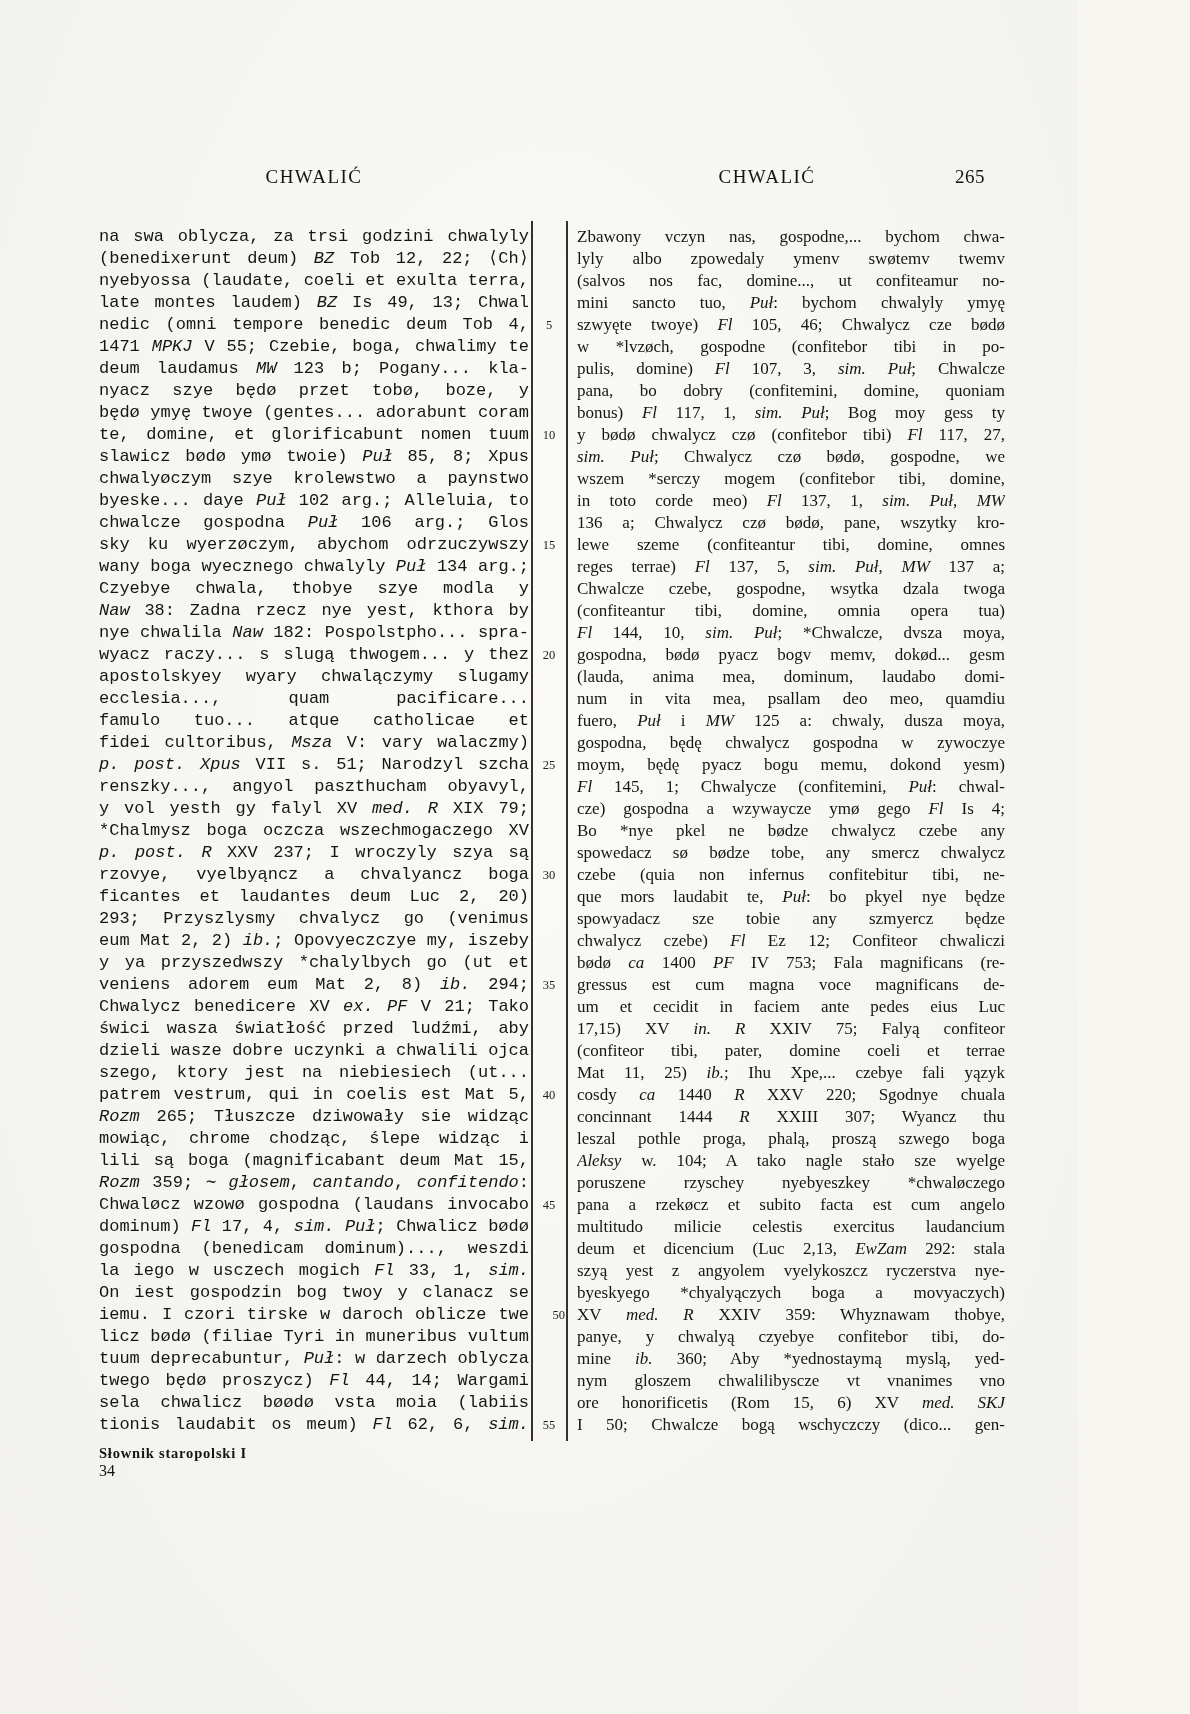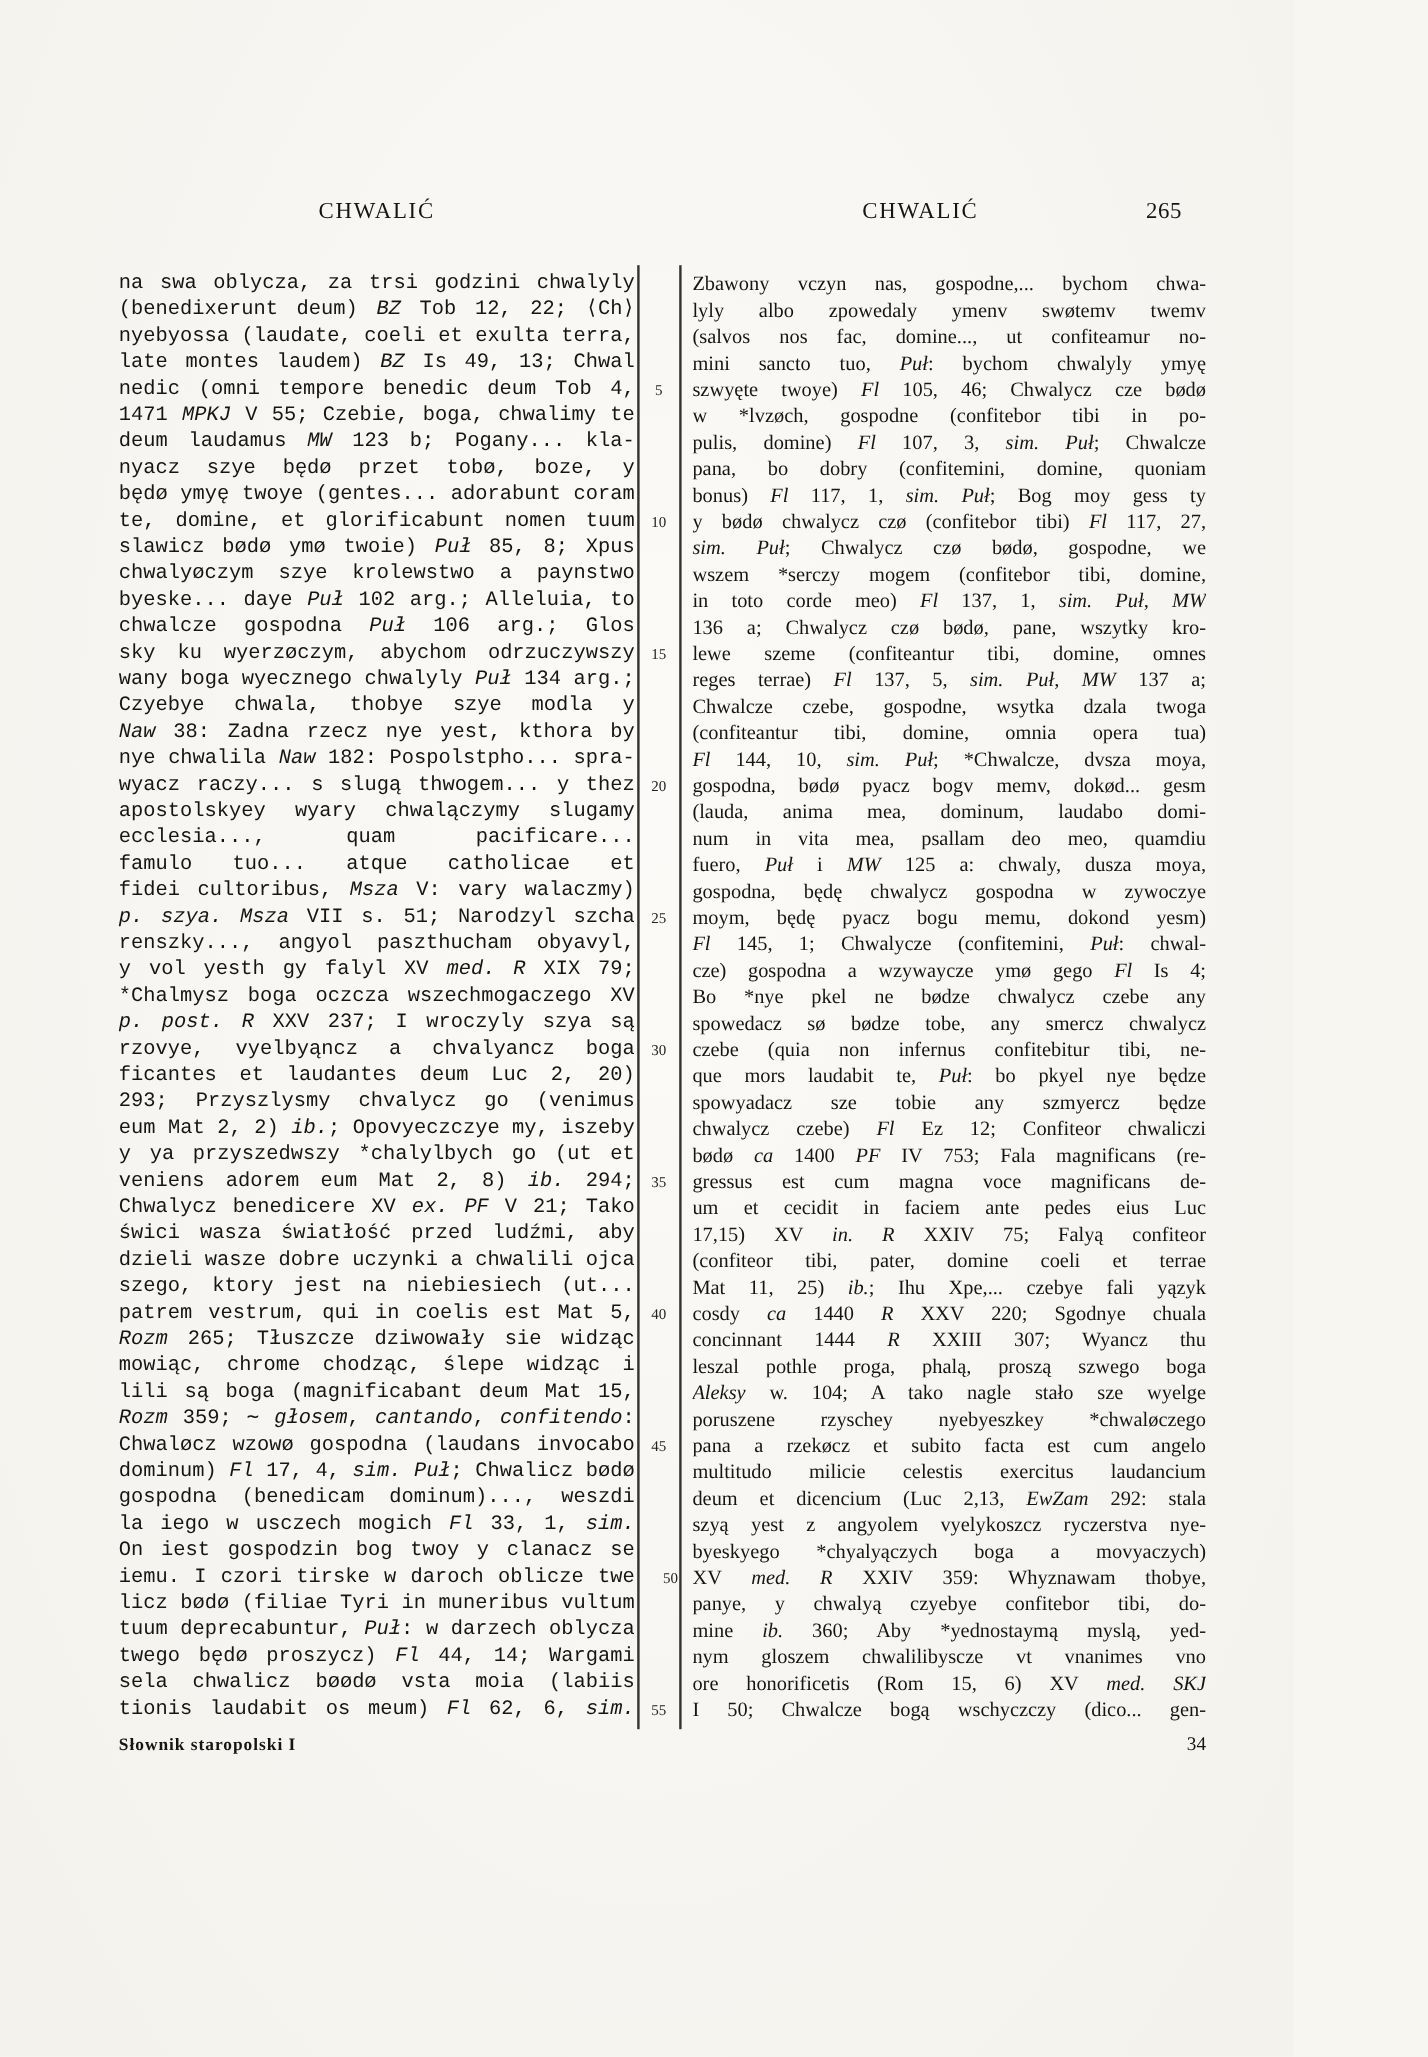--- a/index.html
+++ b/index.html
@@ -126,7 +126,7 @@
       <div class="line">ecclesia..., quam pacificare... digneris... cum</div>
       <div class="line">famulo tuo... atque catholicae et apostolicae</div>
       <div class="line">fidei cultoribus, <i>Msza</i> V: vary walaczmy) XV</div>
-      <div class="line"><i>p. szya. Msza</i> VII s. 51; Narodzyl szcha naza-</div>
+      <div class="line"><i>p. post. Xpus</i> VII s. 51; Narodzyl szcha naza-</div>
       <div class="line">renszky..., angyol paszthucham obyavyl, oszyel</div>
       <div class="line">y vol yesth gy falyl XV <i>med. R</i> XIX 79;</div>
       <div class="line">*Chalmysz boga oczcza wszechmogaczego XV</div>

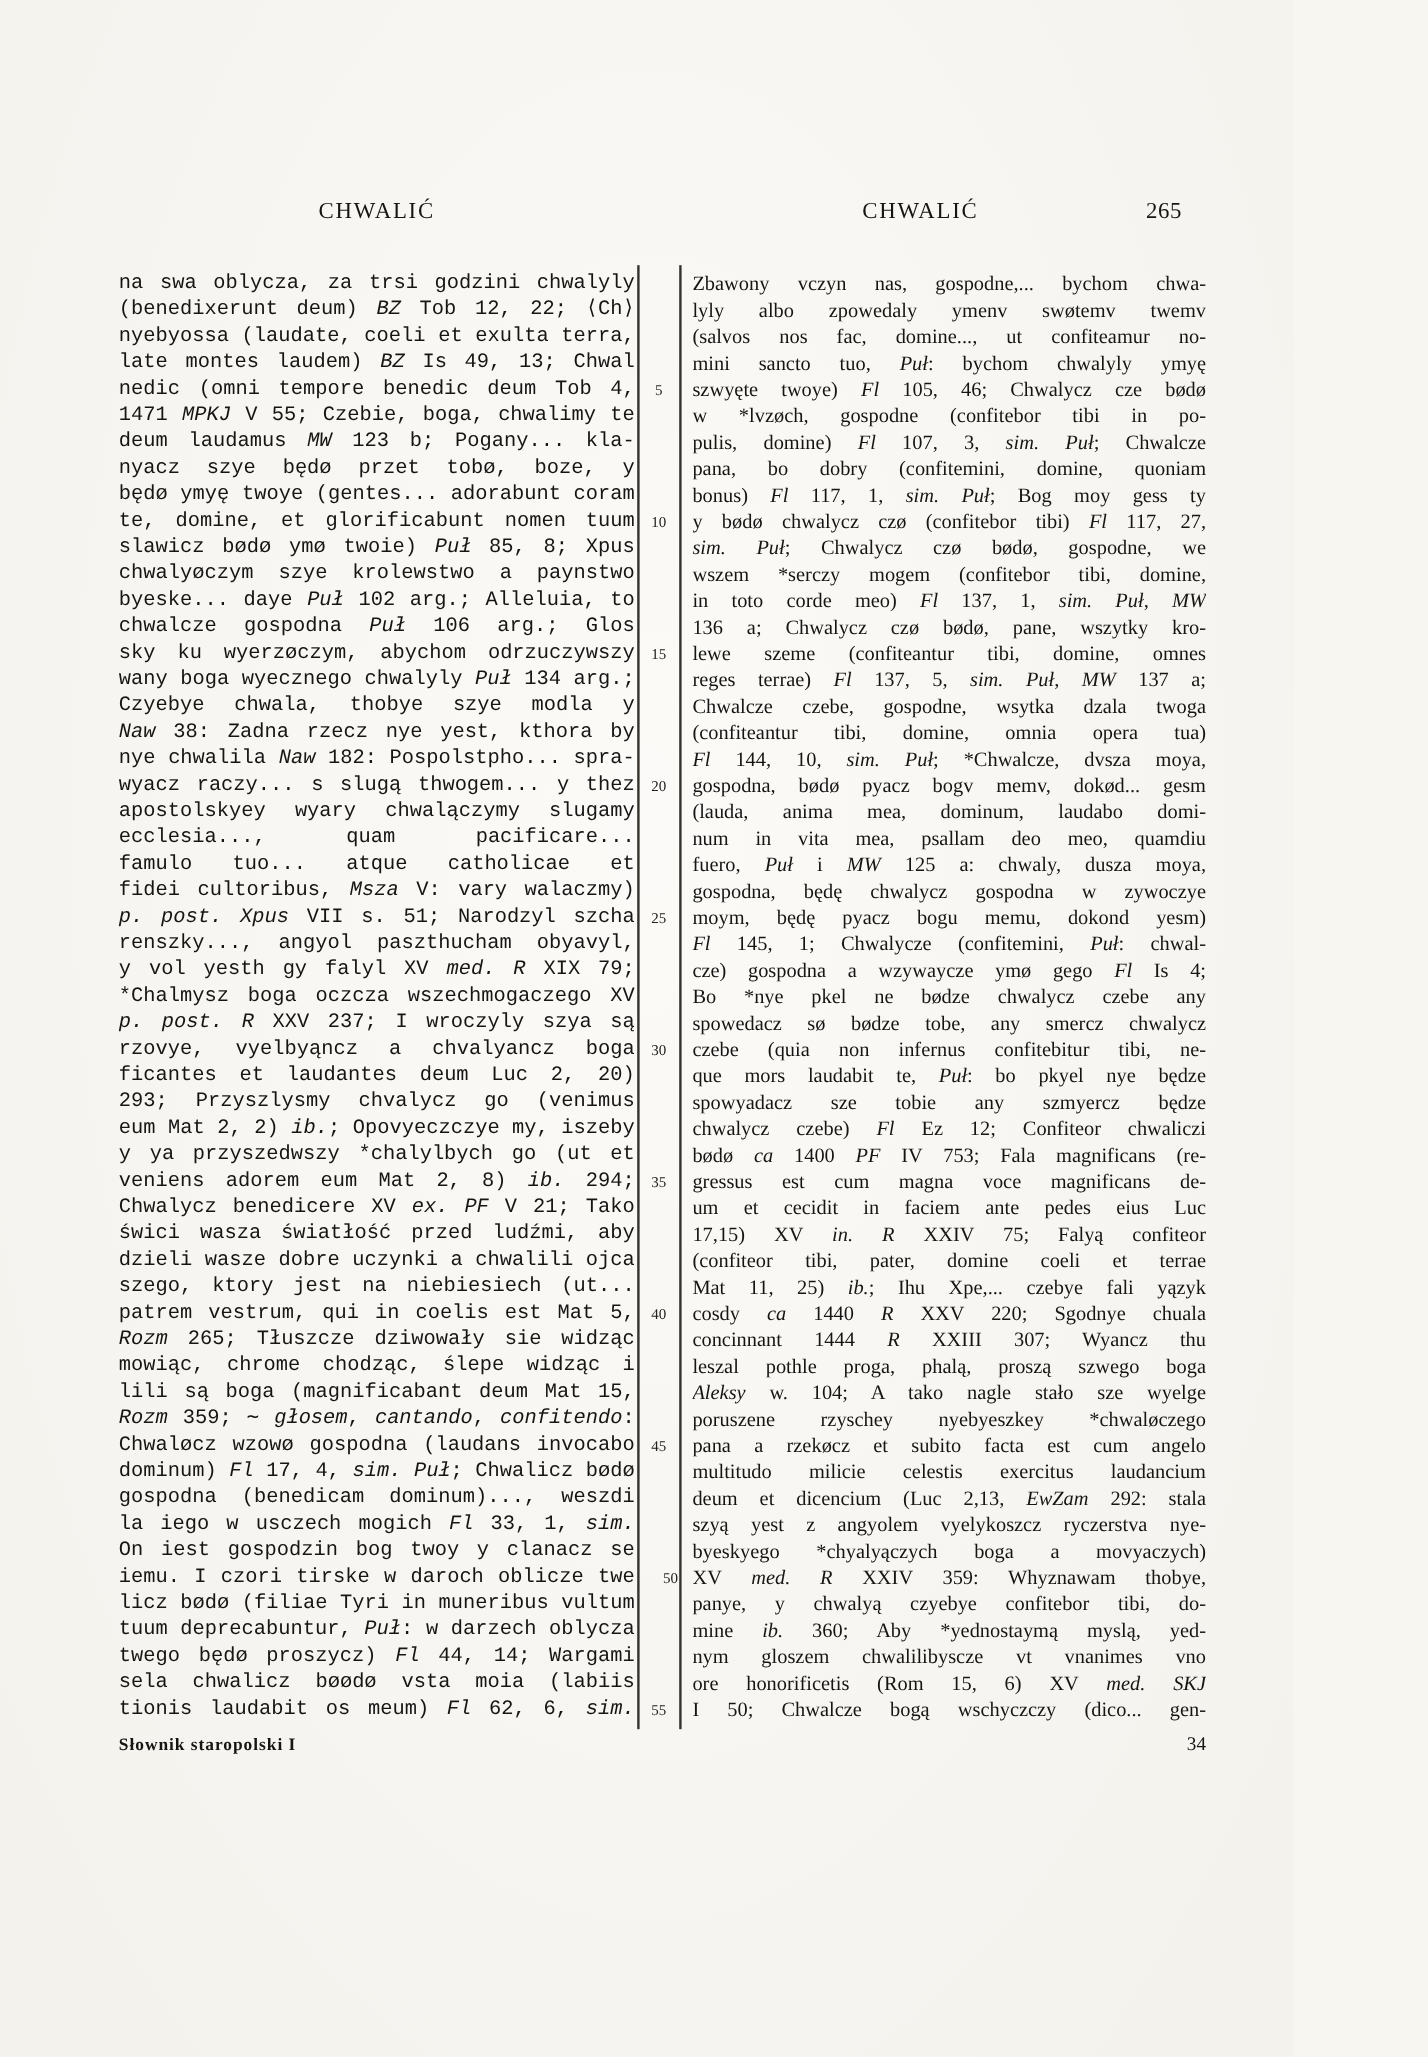--- a/index.html
+++ b/index.html
@@ -82,6 +82,7 @@
     display: flex;
     justify-content: space-between;
     align-items: baseline;
+    flex-direction: column;
   }
   .footer-signature {
     font-size: 14.5px;

